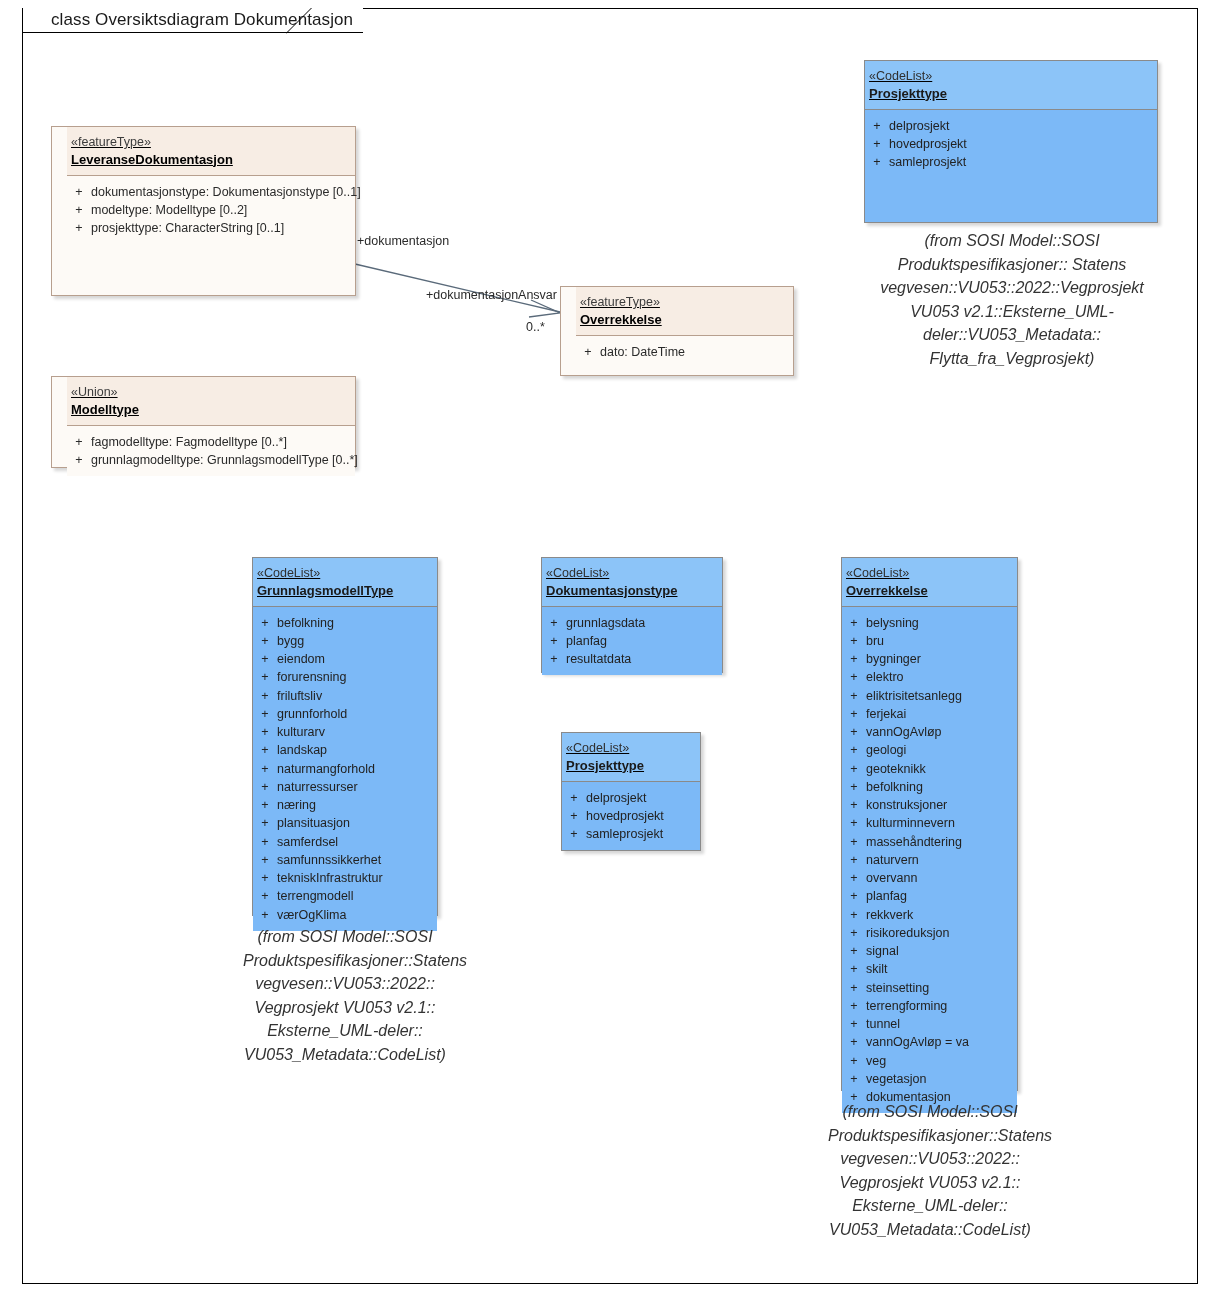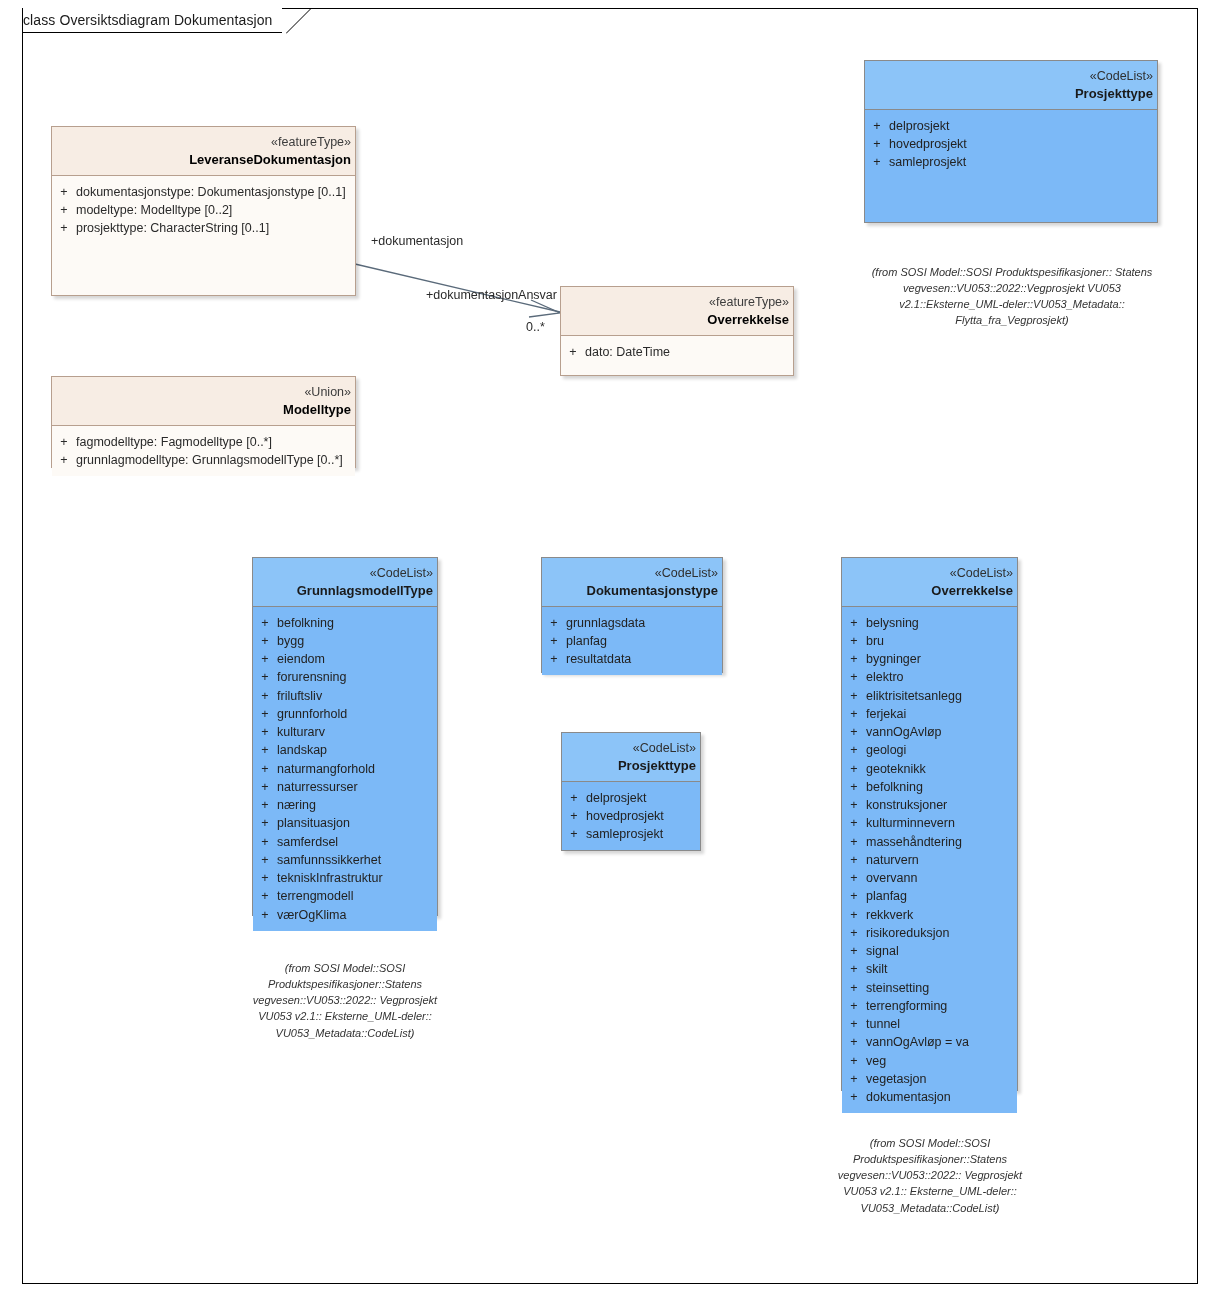--- a/index.html
+++ b/index.html
@@ -50,8 +50,8 @@
     border-bottom: 1px solid #000000;
     display: flex;
     align-items: center;
-    padding: 0 10px 0 0;
-    font-size: 14px;
+    padding: 0 10px 0 28px;
+    font-size: 17px;
     color: #1a1a1a;
     letter-spacing: 0.1px;
     white-space: nowrap;

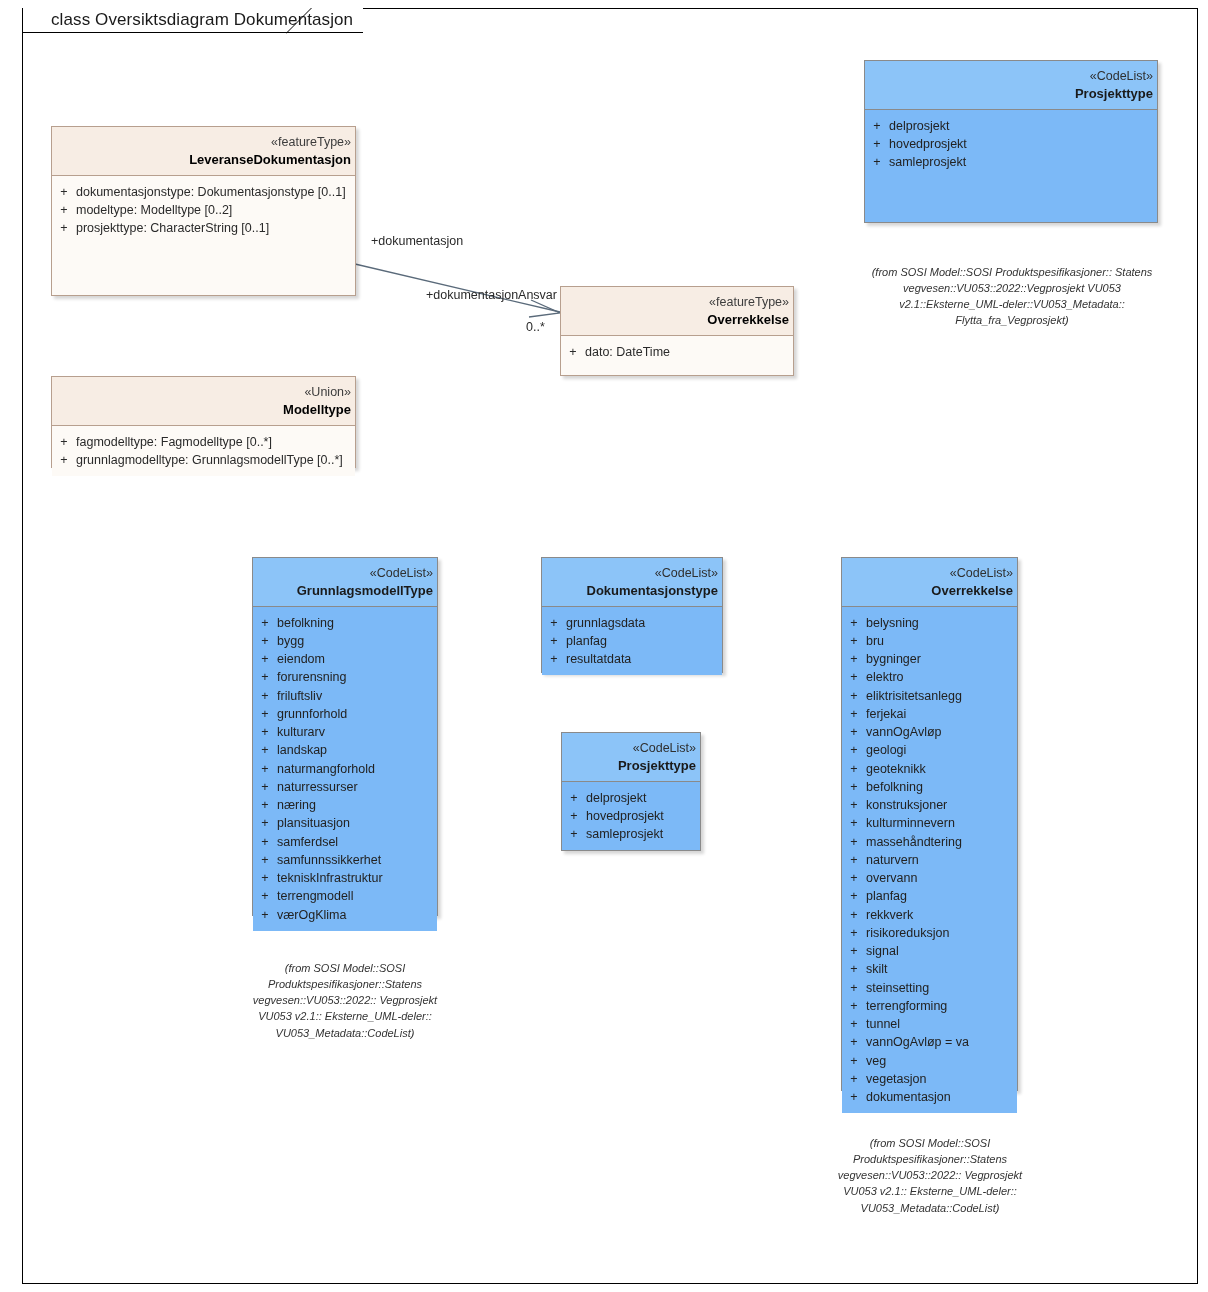--- a/index.html
+++ b/index.html
@@ -75,9 +75,10 @@
   }
   .umlbox .hdr {
     box-sizing: border-box;
-    text-align: right;
+    text-align: left;
     padding: 7px 4px 7px 4px;
     line-height: 1.32;
+    text-decoration: underline;
   }
   .umlbox .stereo {
     font-size: 12.5px;

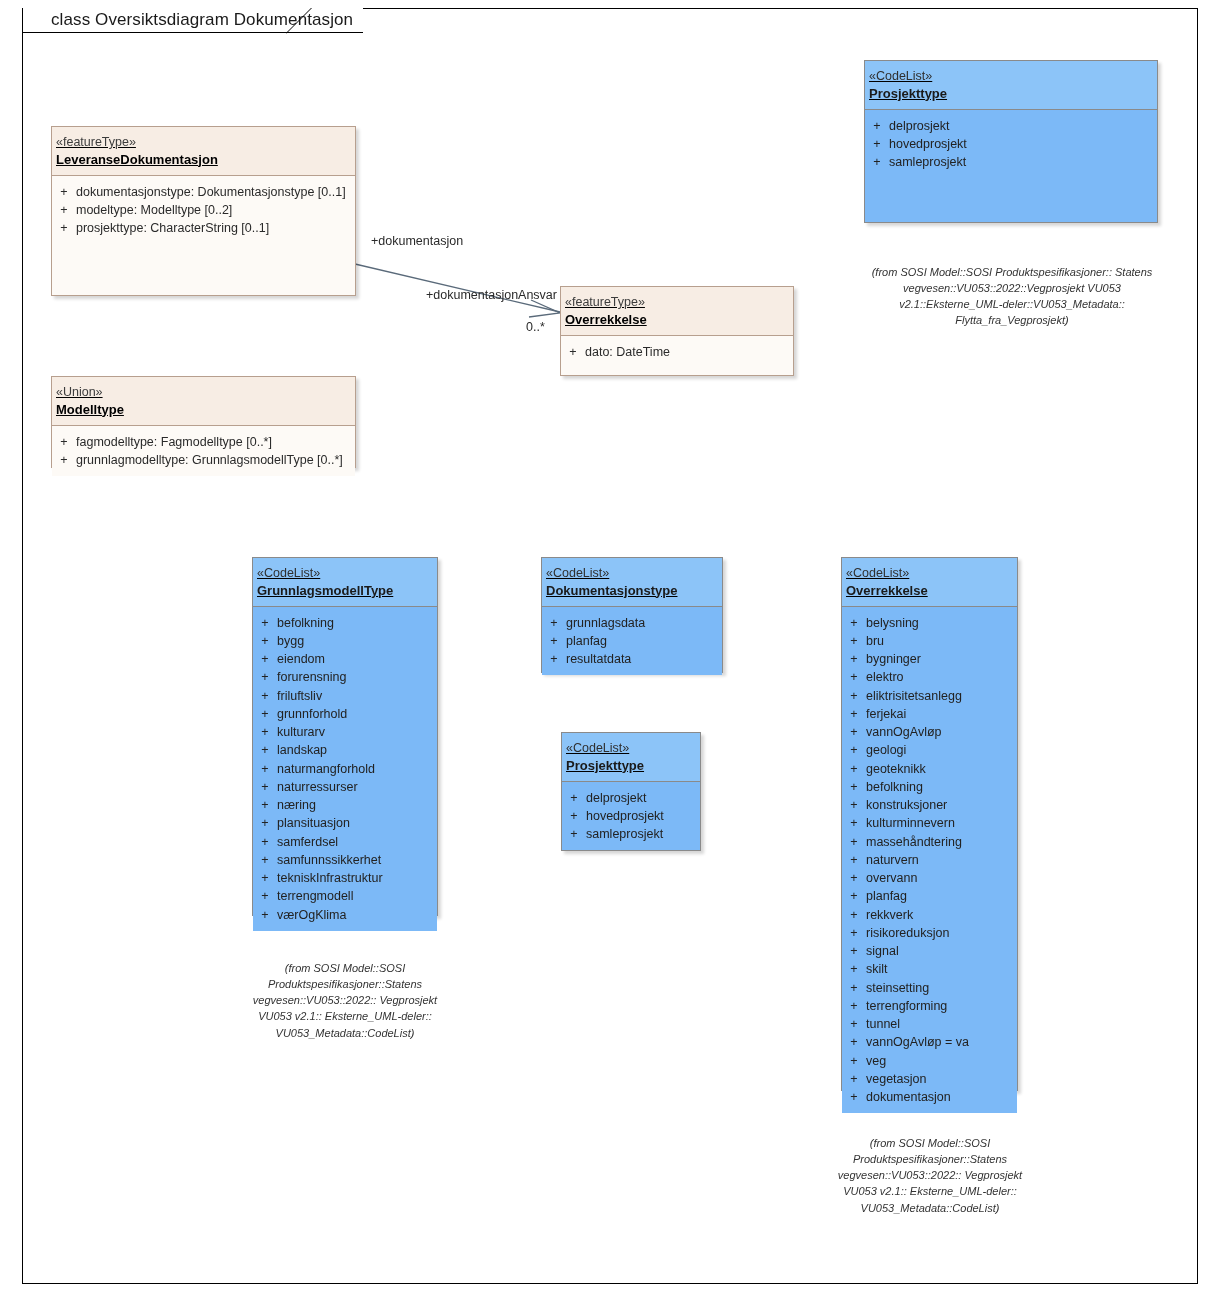--- a/index.html
+++ b/index.html
@@ -111,7 +111,7 @@
   .umlbox .aname { flex: 1 1 auto; }
 
   
-  .cream { border: 1px solid #b79f8e; background: #fdfaf6; }
+  .cream { border: 1px solid #b79f8e; background: #fdfaf6; padding-left: 15px; }
   .cream .hdr { background: #f7ede4; border-bottom: 1px solid #b79f8e; }
   .cream .body { background: #fdfaf6; }
 

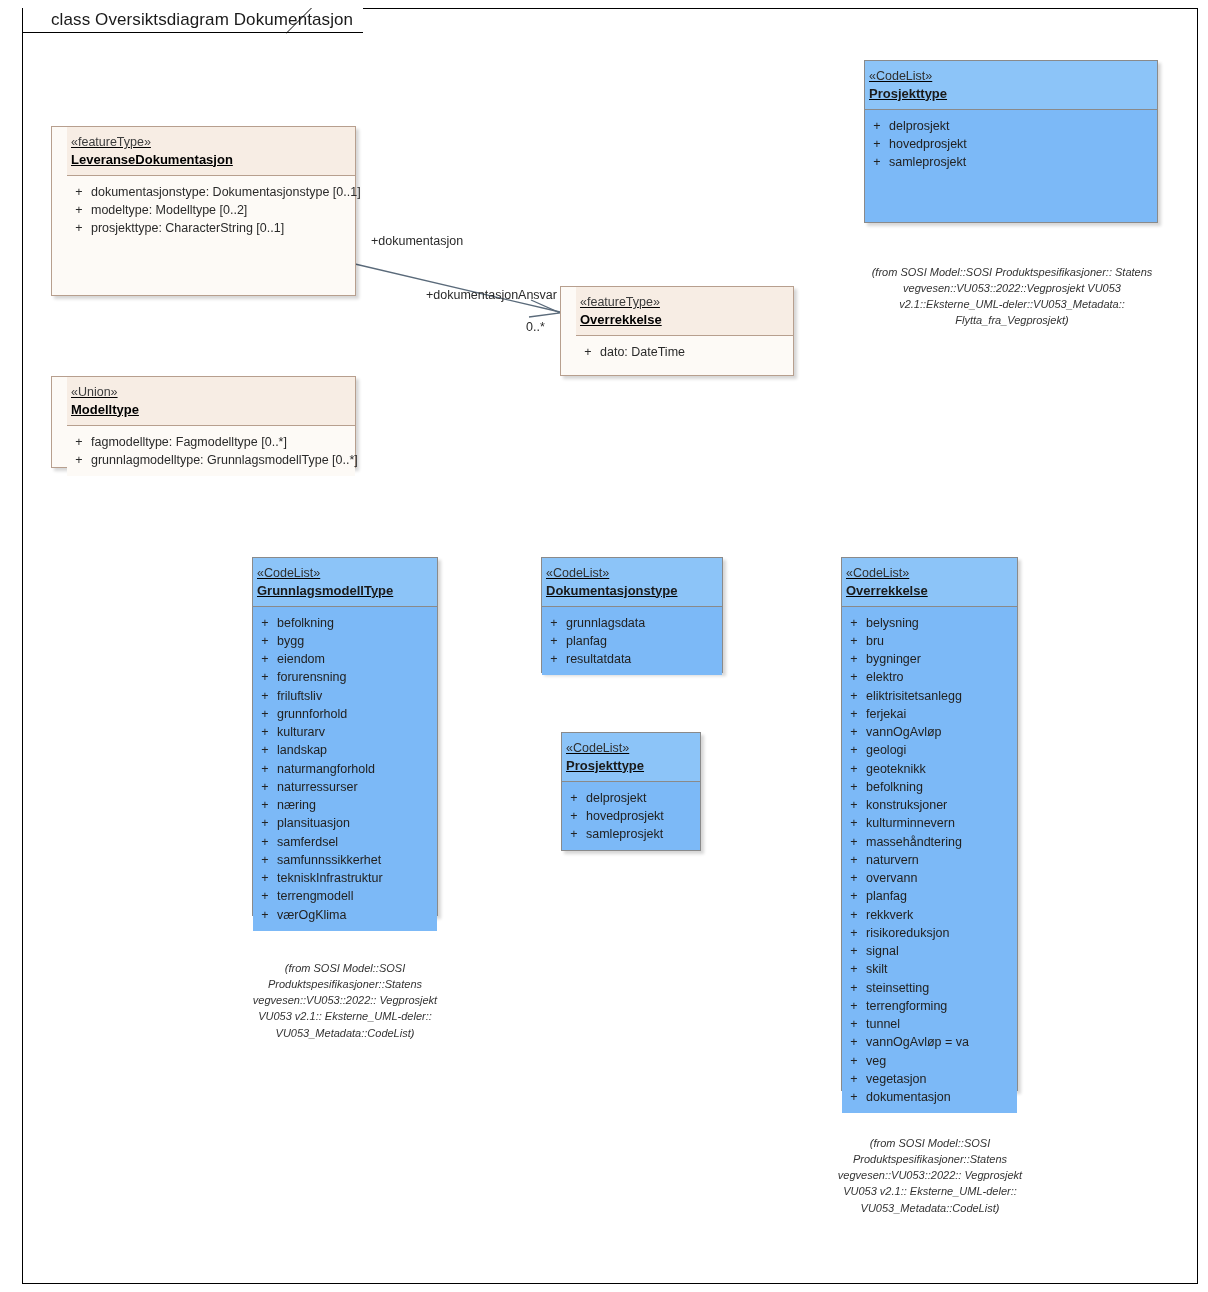--- a/index.html
+++ b/index.html
@@ -178,7 +178,7 @@
     <path d="M531,300 L560,313 L529,317" stroke="#5a6a7a" stroke-width="1.3" fill="none"></path>
   </svg>
 
-  <div class="edge-label" style="left:339px; top:234px;padding-left:32px;">+dokumentasjon</div>
+  <div class="edge-label" style="left:357px; top:234px;">+dokumentasjon</div>
   <div class="edge-label" style="left:426px; top:288px;">+dokumentasjonAnsvar</div>
   <div class="edge-label" style="left:526px; top:320px;">0..*</div>
 

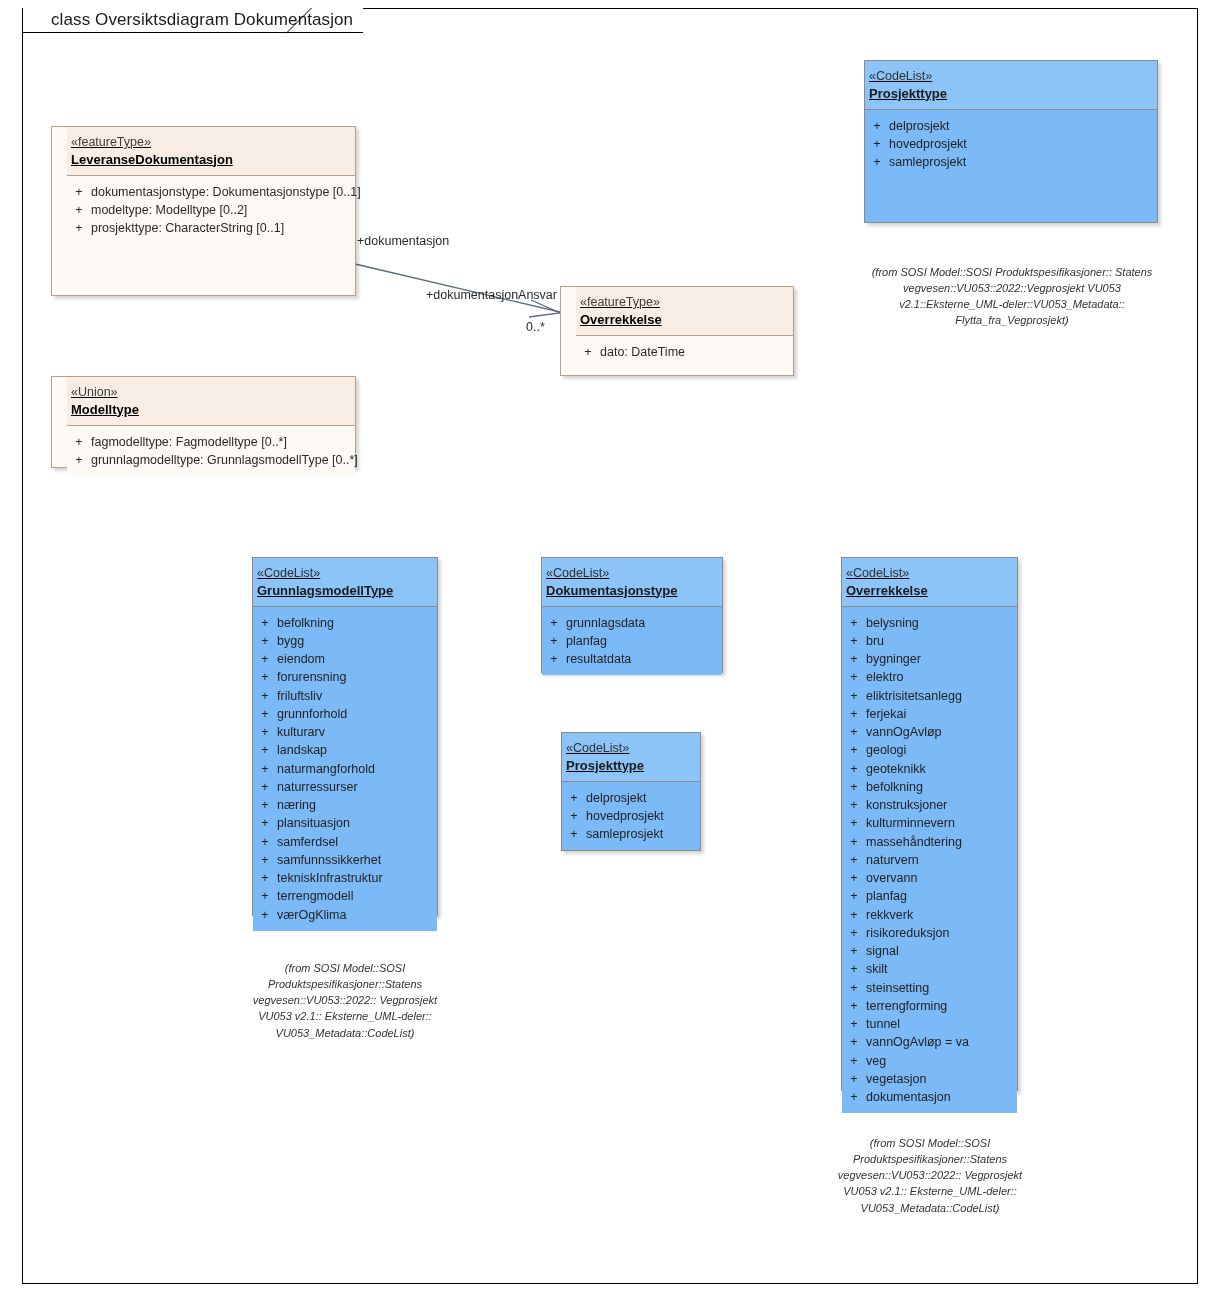--- a/index.html
+++ b/index.html
@@ -131,11 +131,10 @@
   .caption {
     position: absolute;
     font-style: italic;
-    font-size: 11px;
+    font-size: 16px;
     color: #333333;
     text-align: center;
     line-height: 1.47;
-    margin-top: 35px;
   }
 
   

